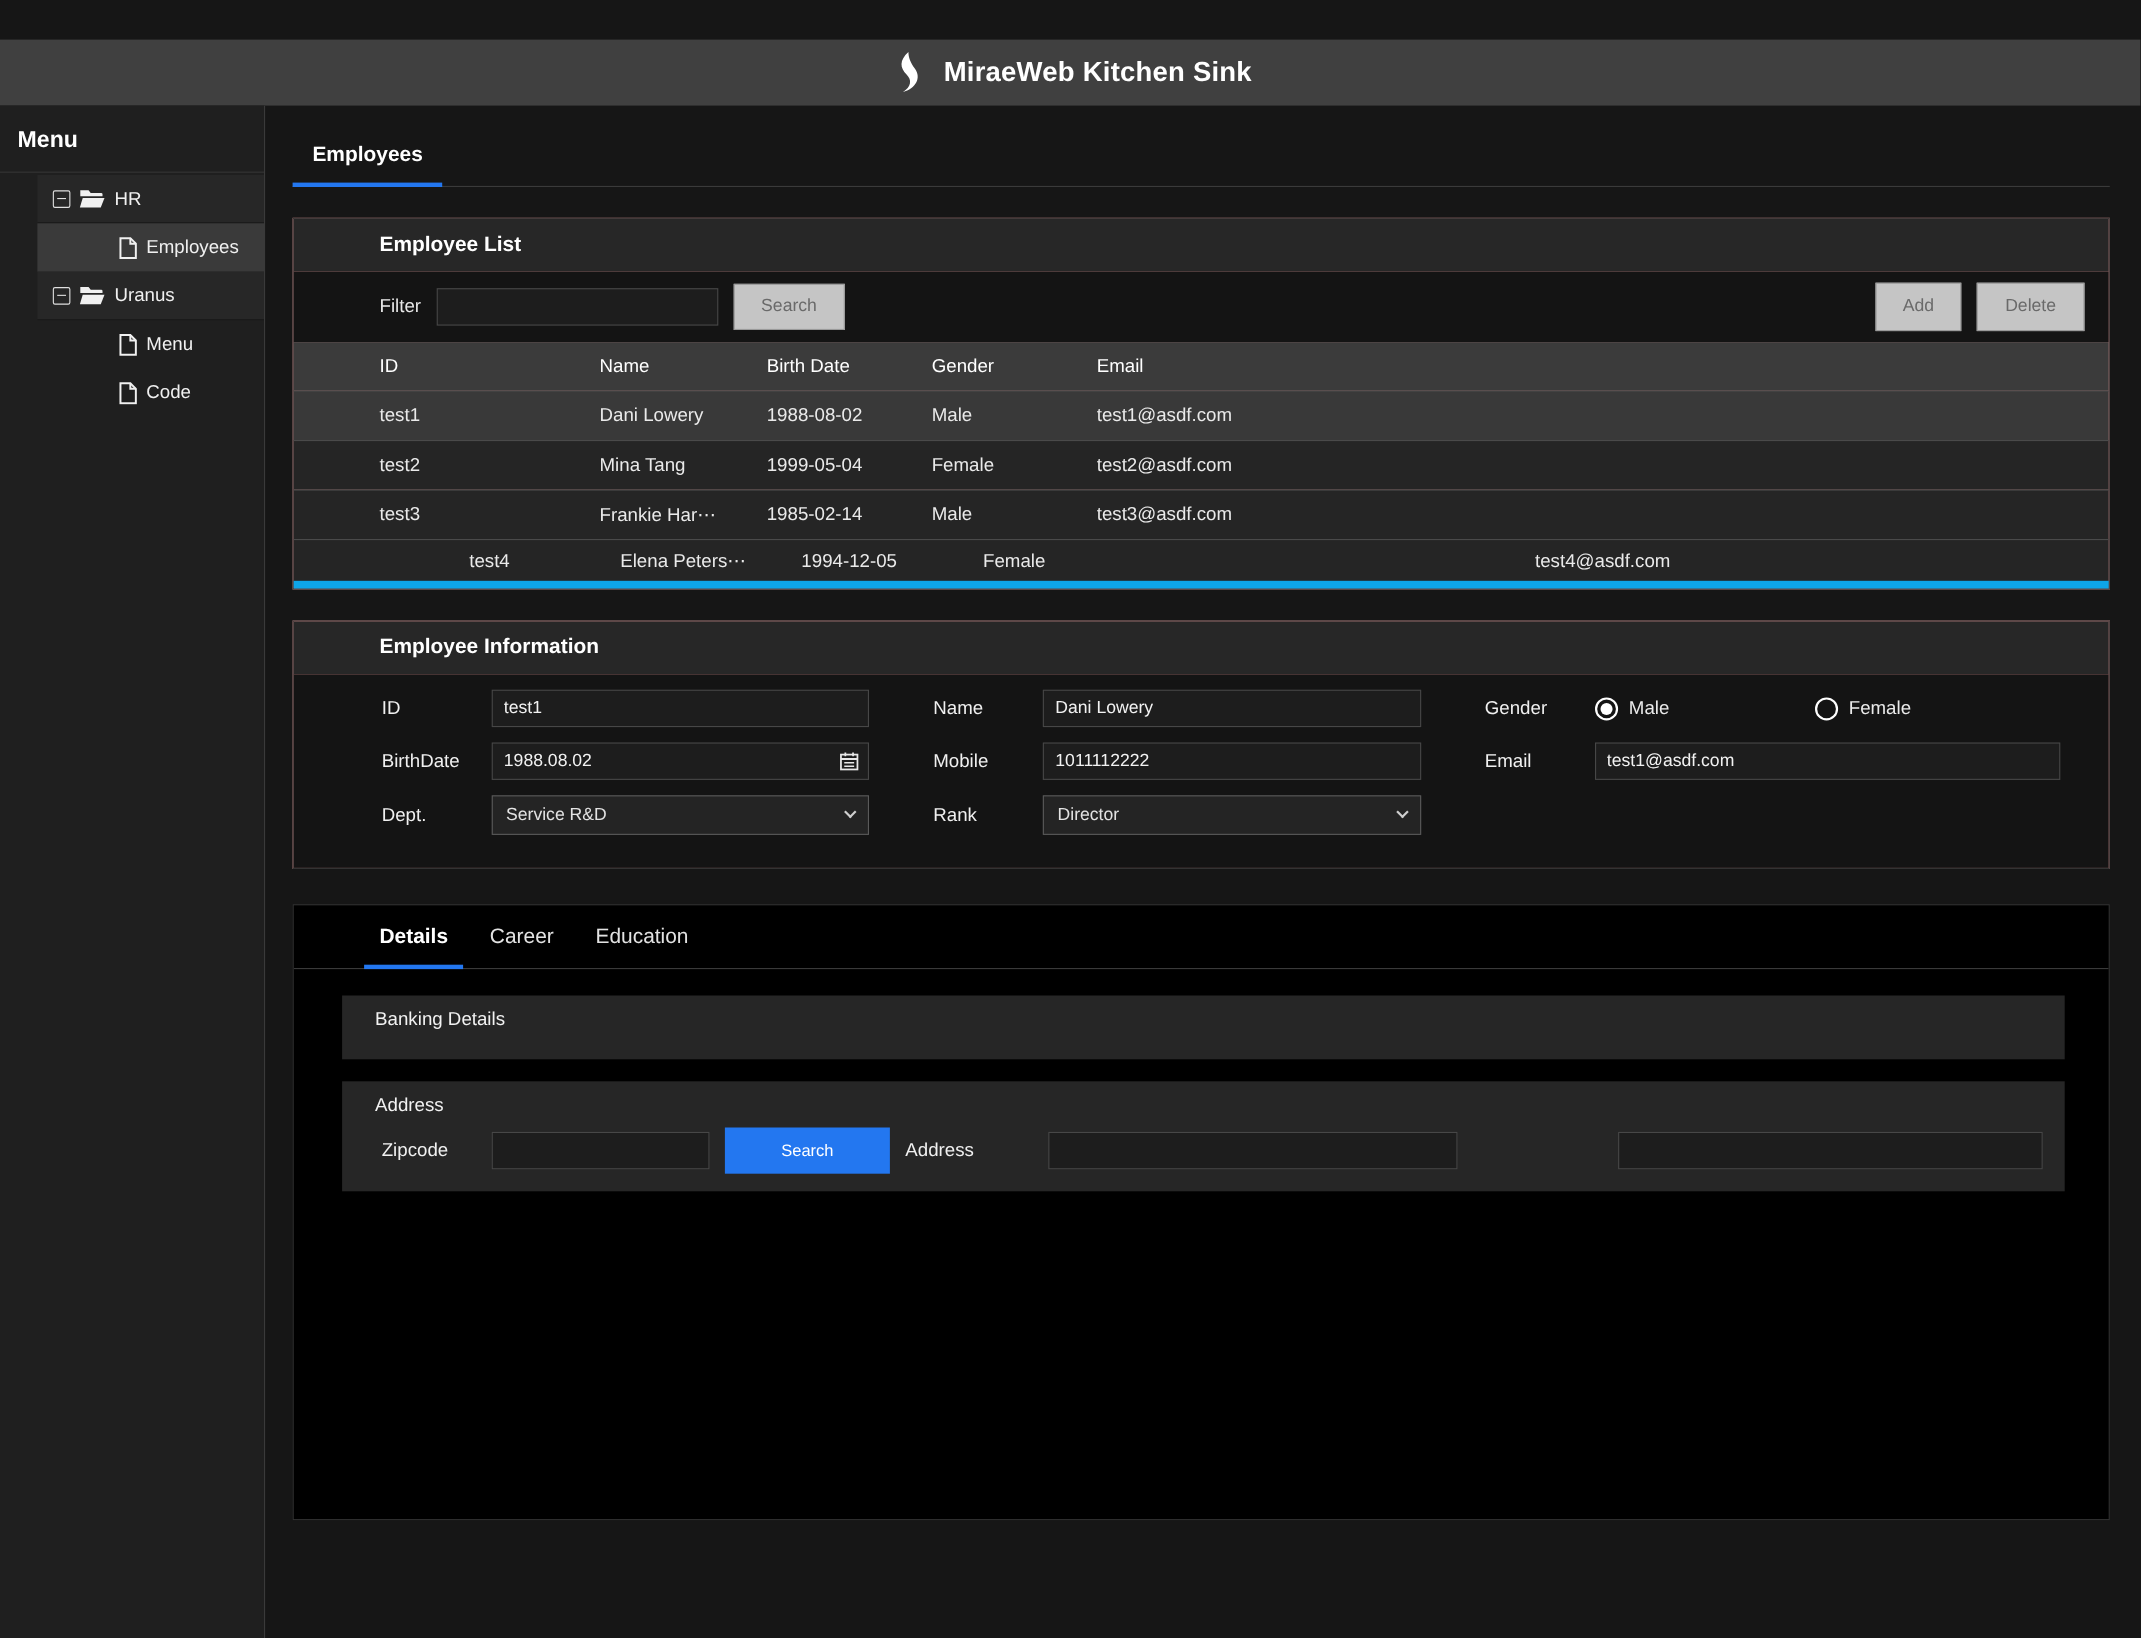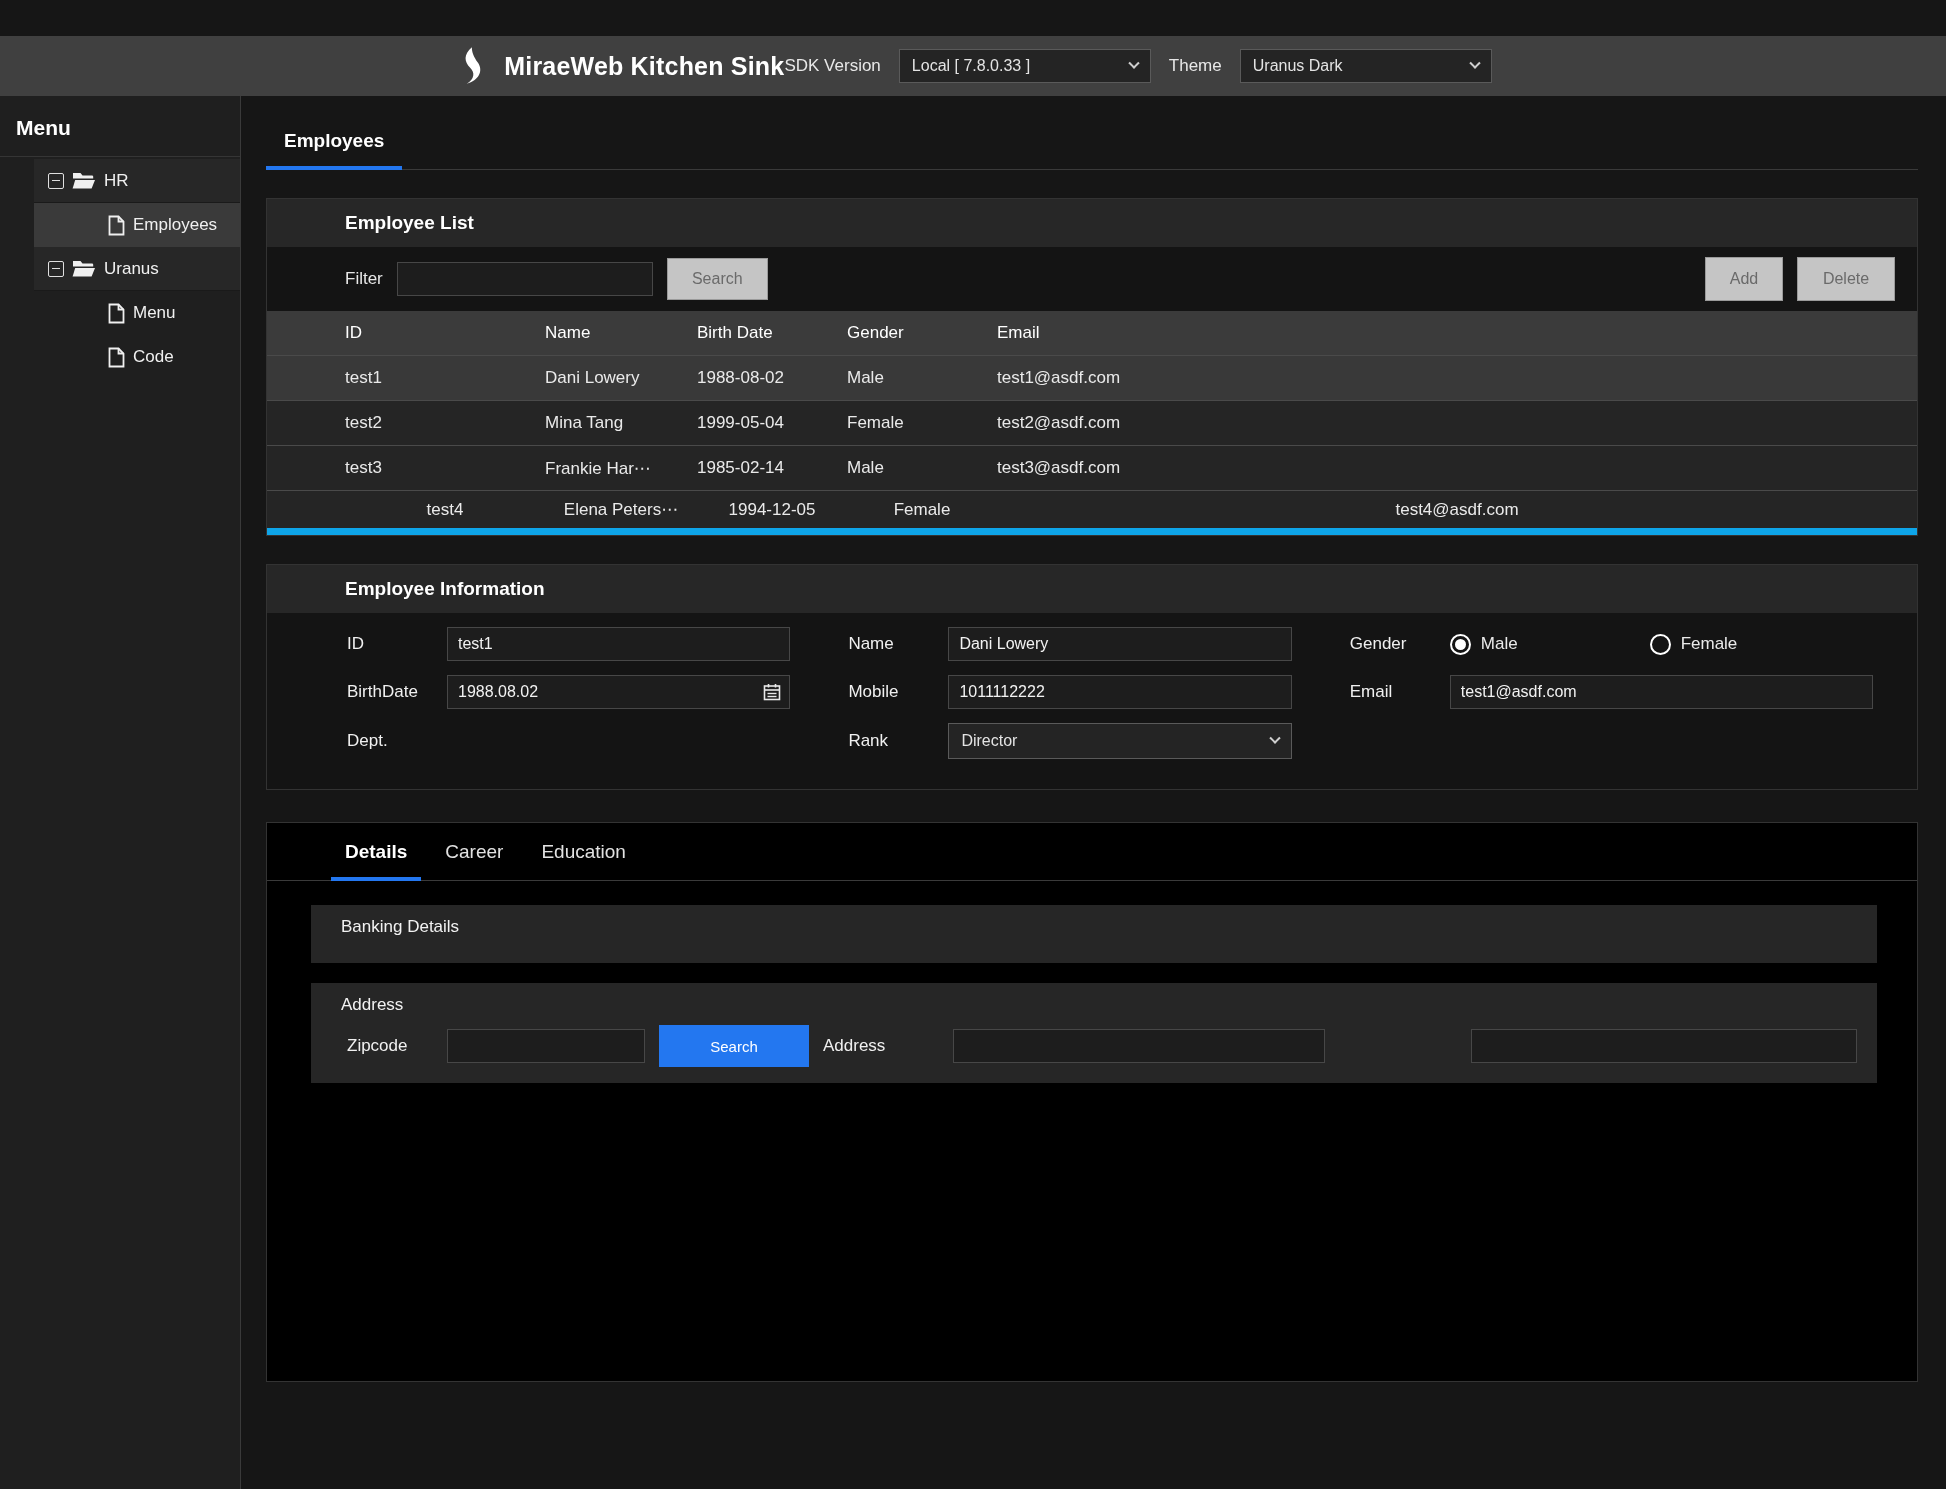--- a/index.html
+++ b/index.html
@@ -135,18 +135,6 @@
       </span>
       <h1 class="app-title">MiraeWeb Kitchen Sink</h1>
     </div>
-    <div class="topbar-right">
-      <span class="tb-label">SDK Version</span>
-      <div class="select tb-select">
-        <span>Local [ 7.8.0.33 ]</span>
-        <span class="chev"></span>
-      </div>
-      <span class="tb-label">Theme</span>
-      <div class="select tb-select">
-        <span>Uranus Dark</span>
-        <span class="chev"></span>
-      </div>
-    </div>
   </header>
 
   <div class="body-row">

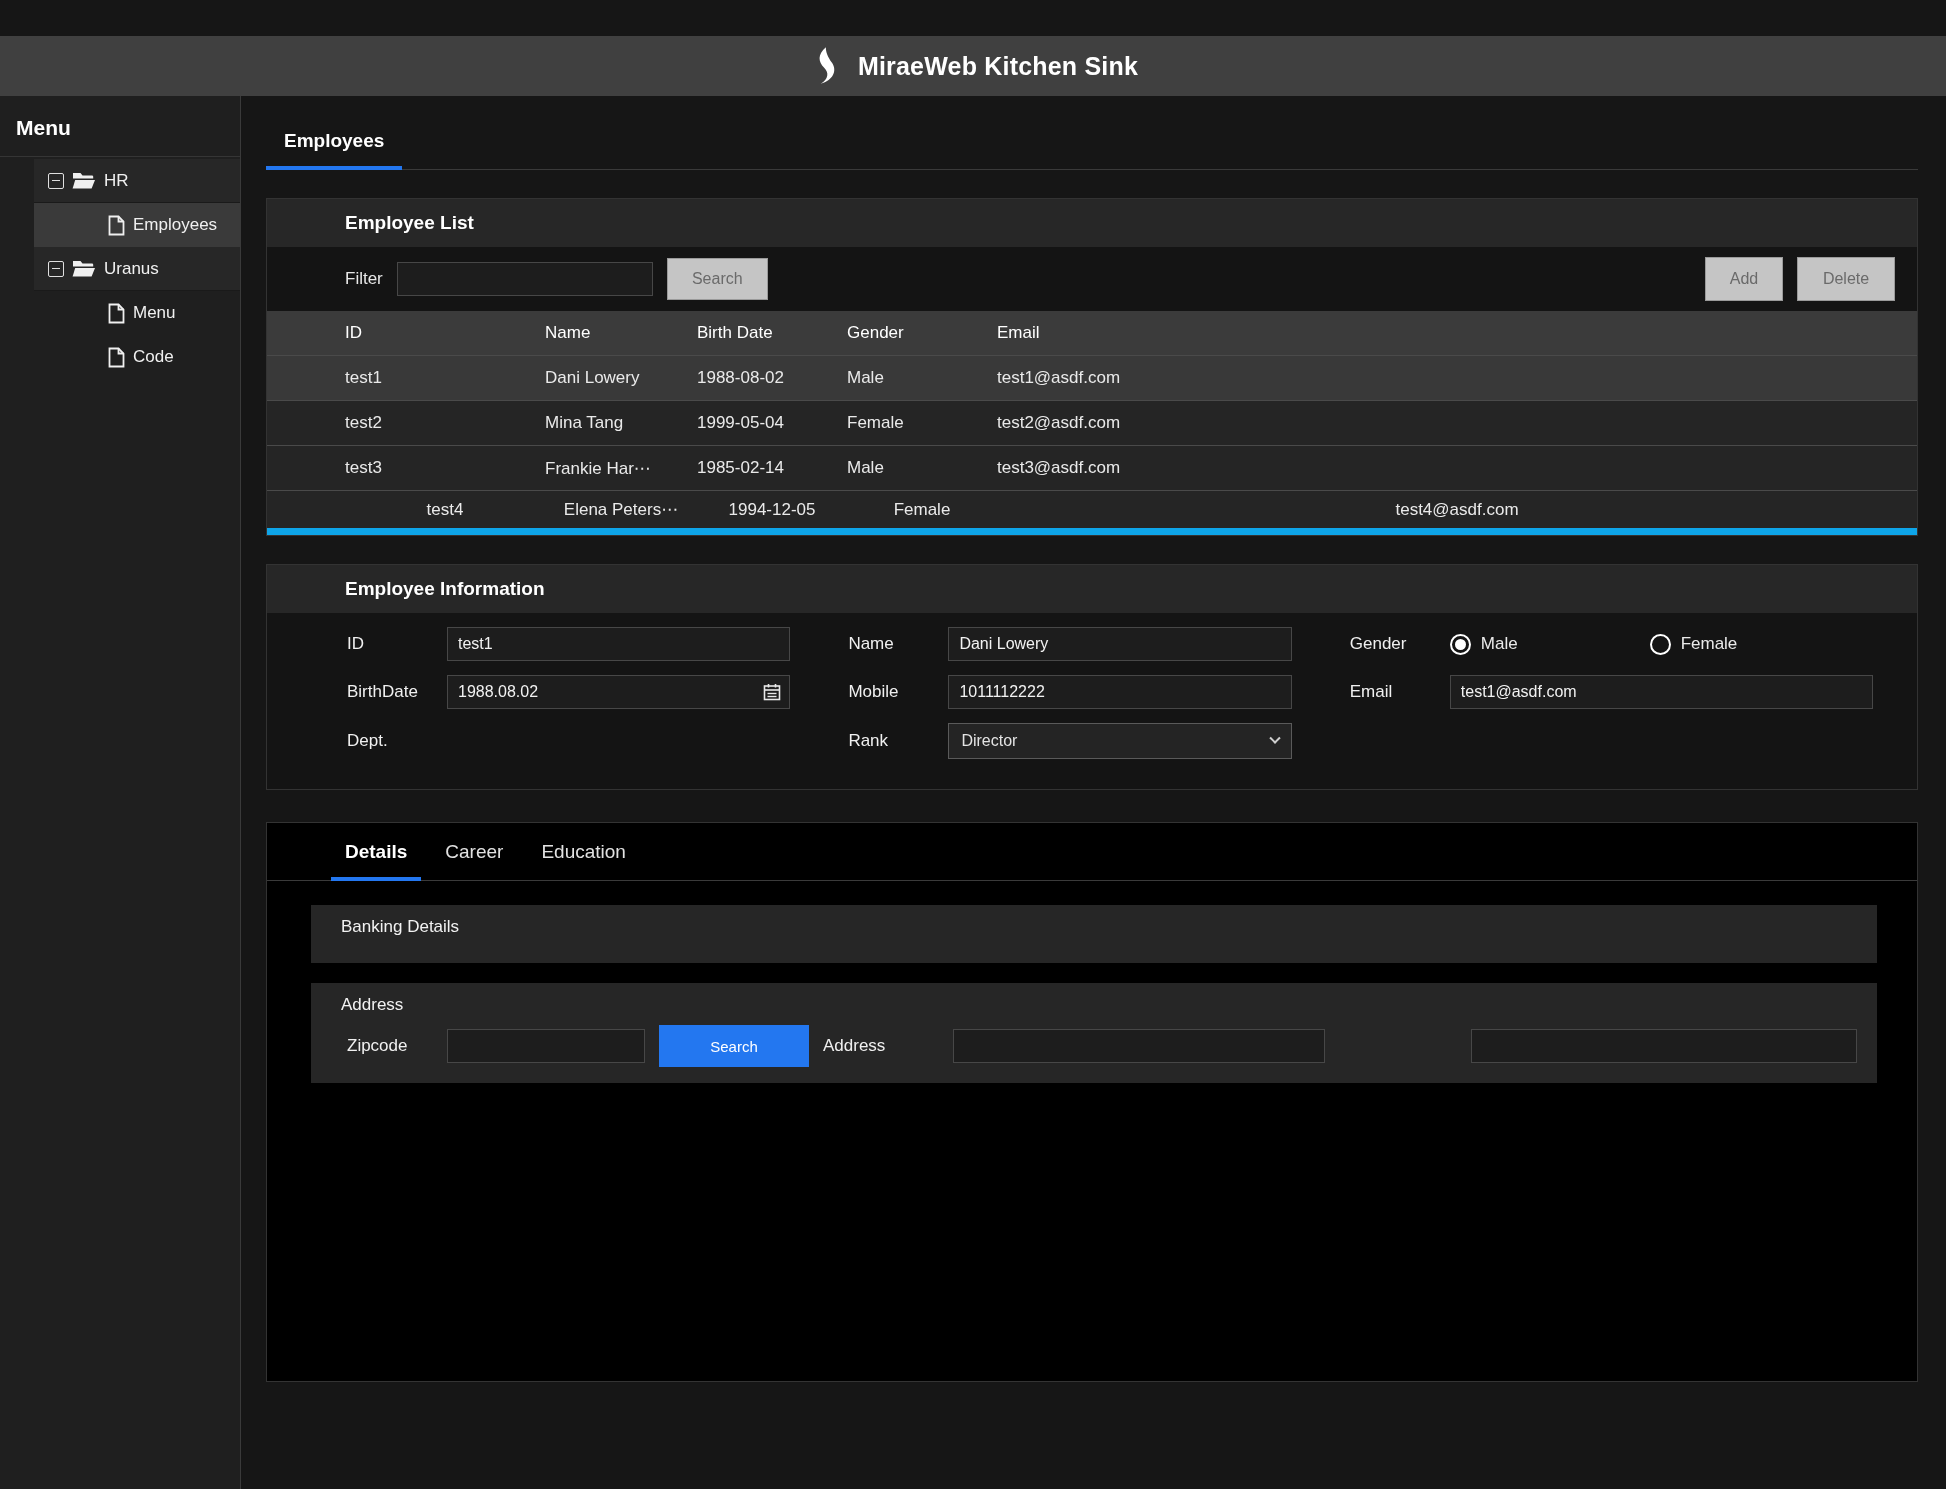--- a/index.html
+++ b/index.html
@@ -321,6 +321,12 @@
 
             <div class="field">
               <span class="lbl">Dept.</span>
+              <span class="ctl">
+                <span class="select sel">
+                  <span>Service R&amp;D</span>
+                  <span class="chev"></span>
+                </span>
+              </span>
             </div>
             <div class="field">
               <span class="lbl">Rank</span>

